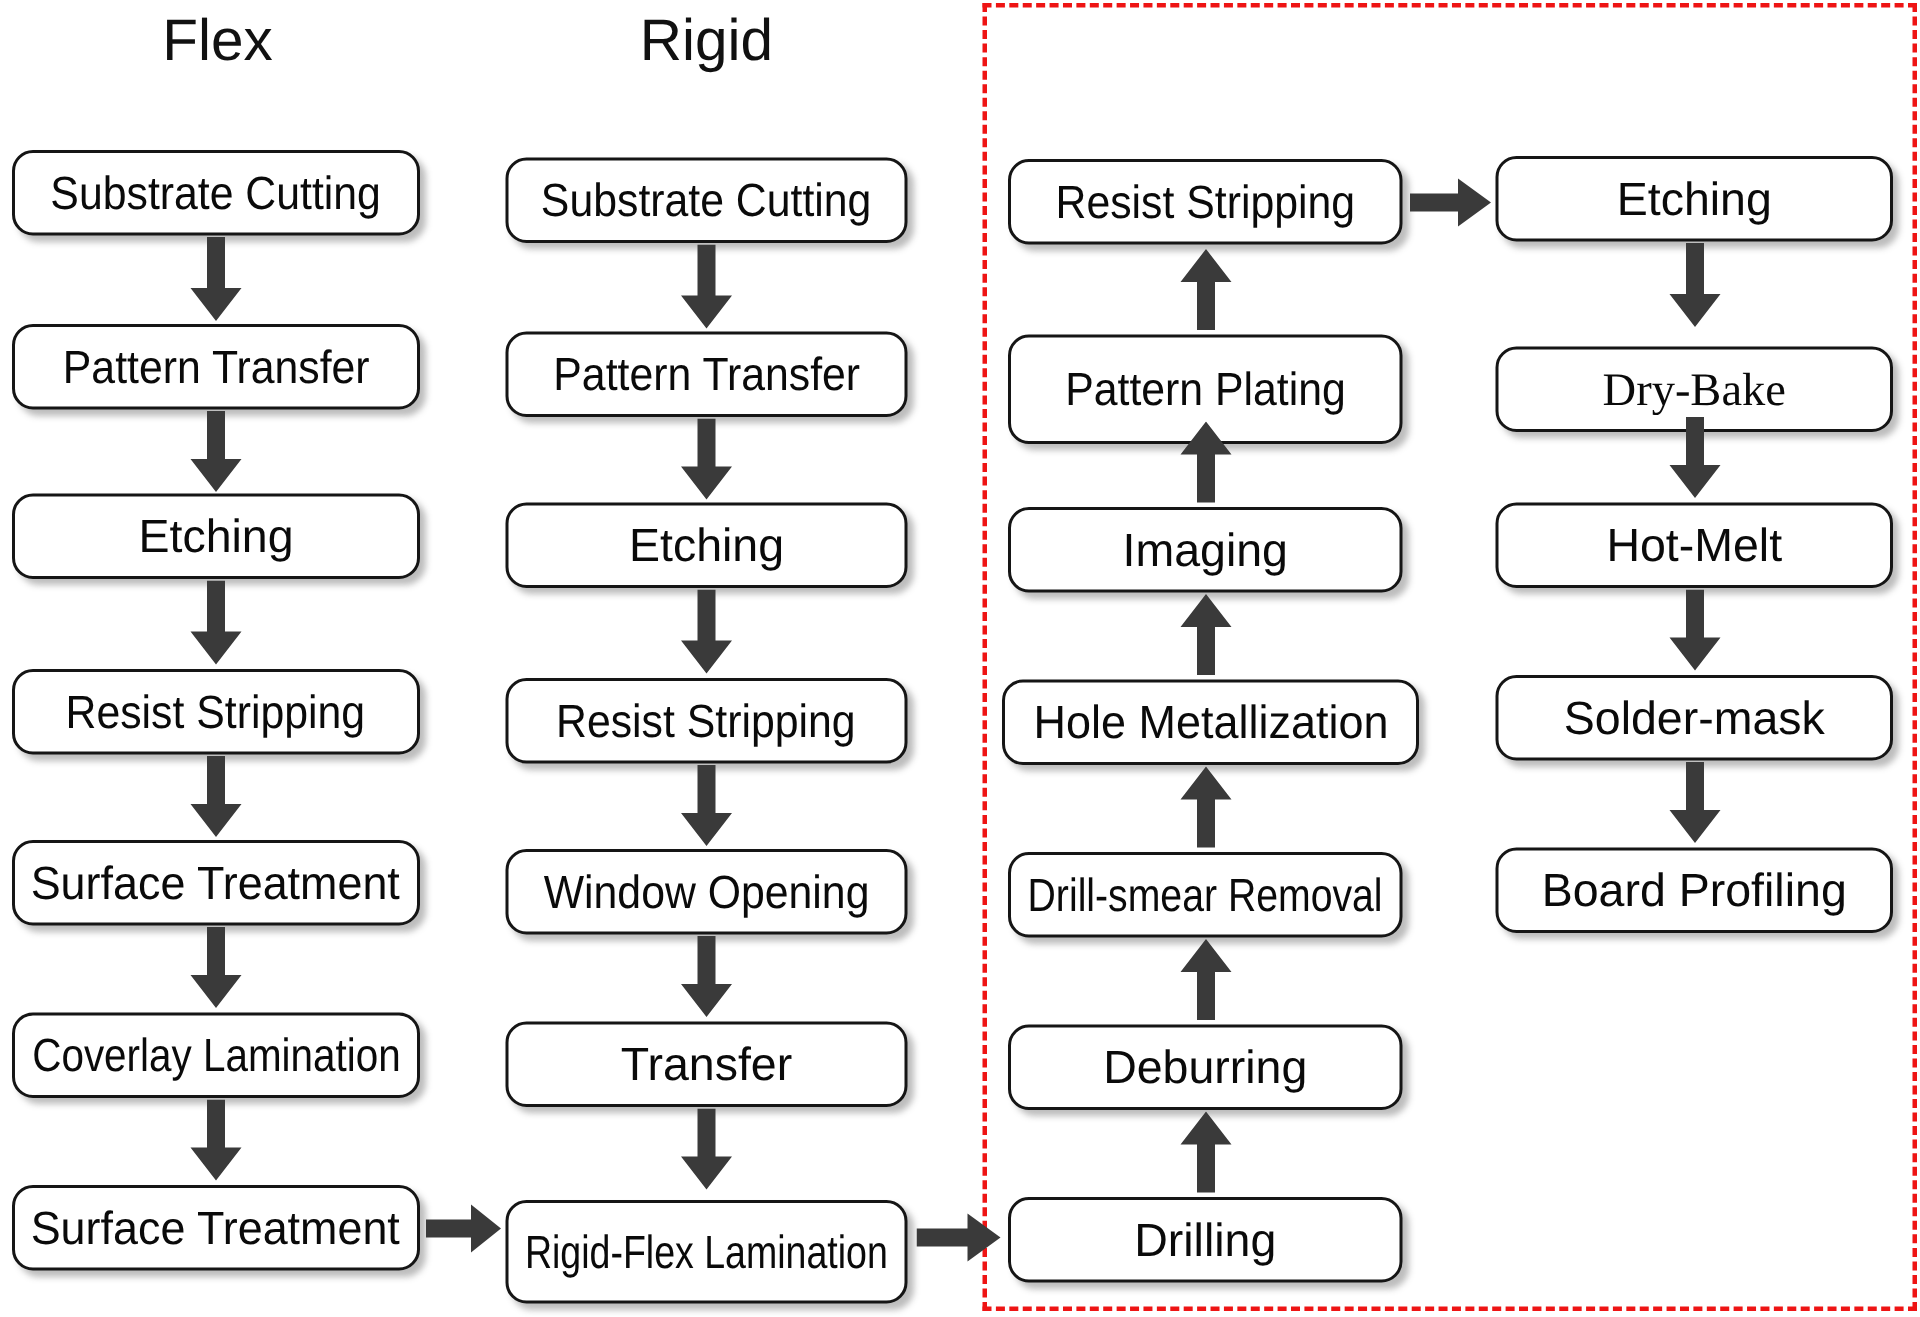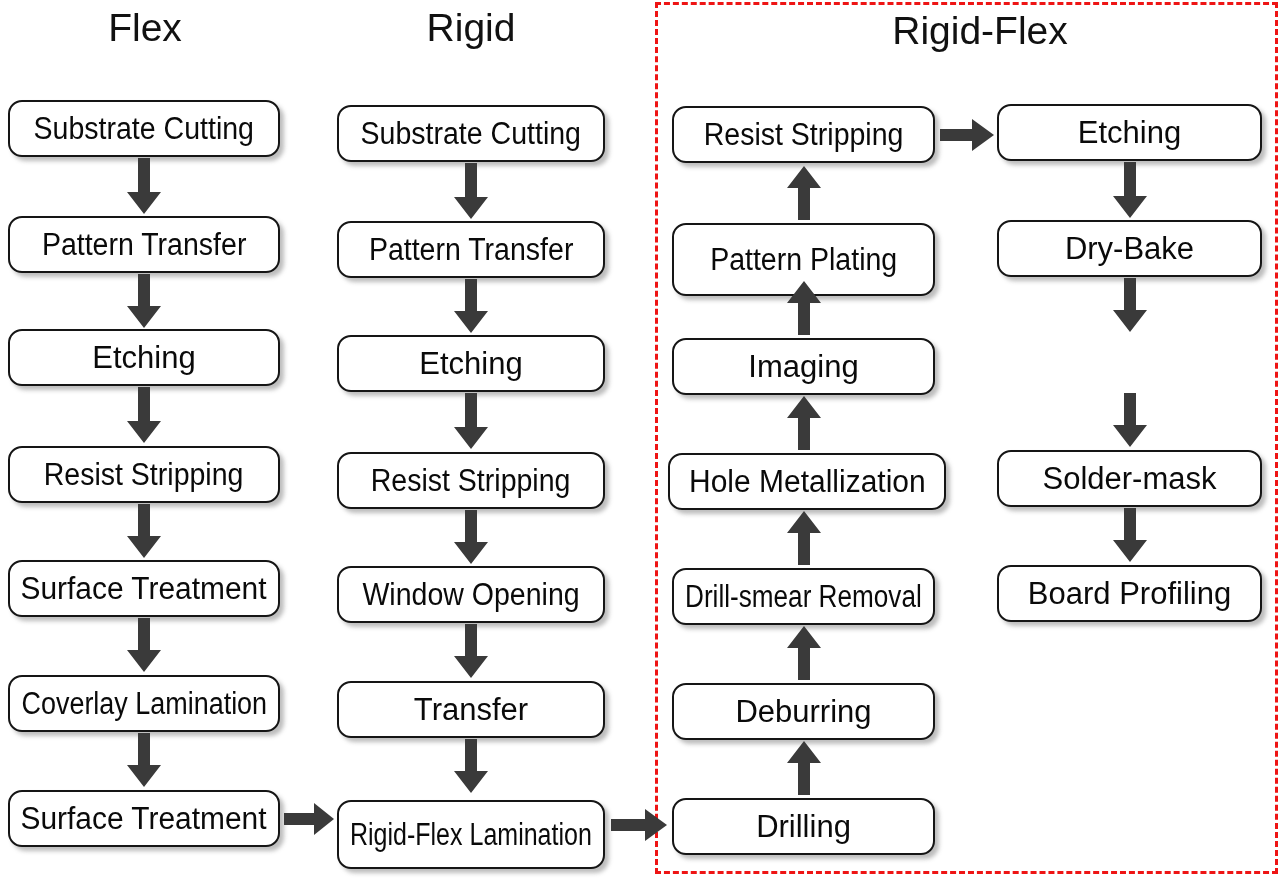--- a/index.html
+++ b/index.html
@@ -86,7 +86,6 @@
 
   <div class="col-title" style="left:8px; top:5px; width:274px;">Flex</div>
 
-  <div class="col-title" style="left:845px; top:8px; width:270px;">Rigid-Flex</div>
 
   <div class="node sq-2" style="left:8px; top:100px; width:272px; height:57px;">
     <span class="node-label">Substrate Cutting</span>

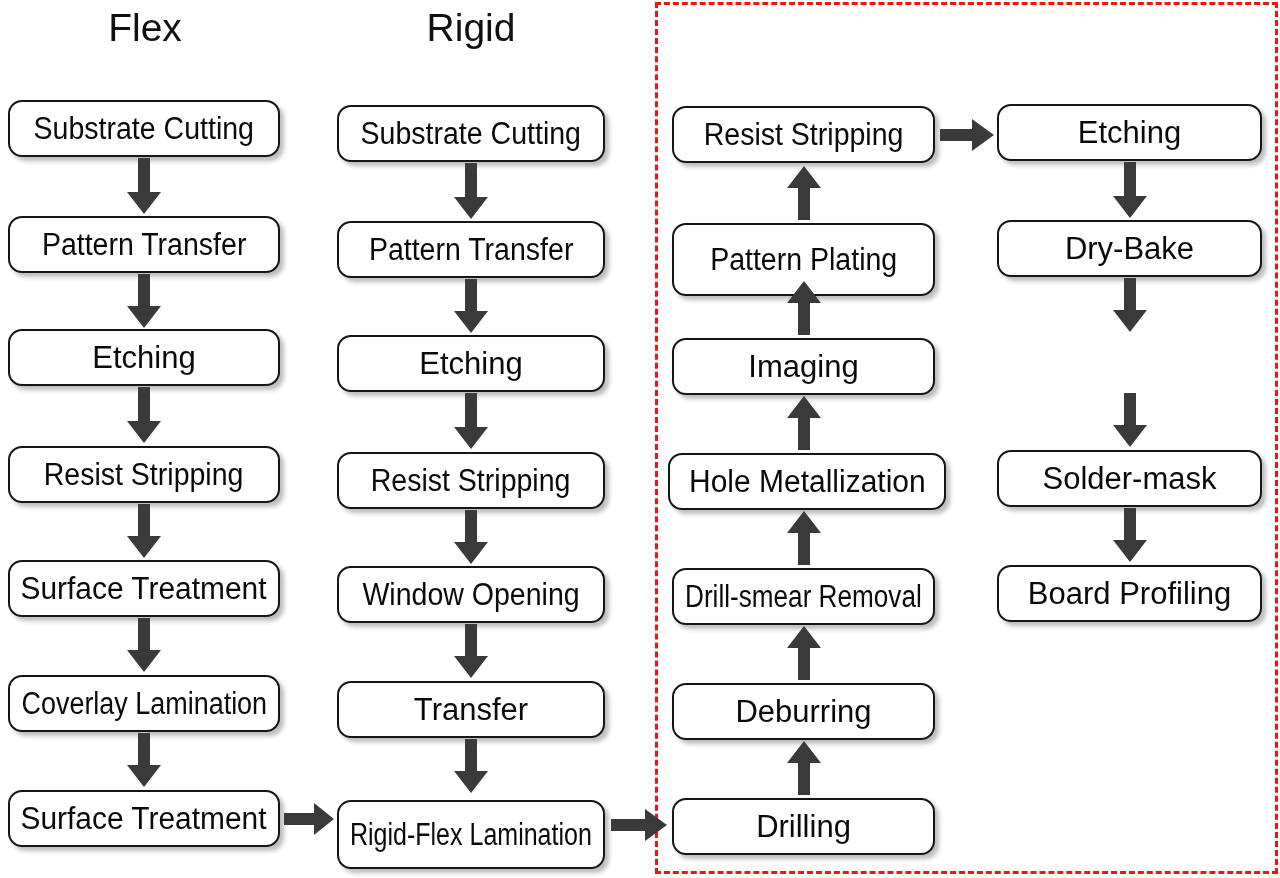--- a/index.html
+++ b/index.html
@@ -288,7 +288,7 @@
     </svg>
   </div>
 
-  <div class="node sq-1" style="left:997px; top:220px; width:265px; height:57px;">
+  <div class="node sq-1" style="left:997px; top:231px; width:265px; height:57px;font-family:Liberation Serif, serif;">
     <span class="node-label">Dry-Bake</span>
   </div>
   <div class="arrow" style="left:1106px; top:278px; width:48px; height:56px;">

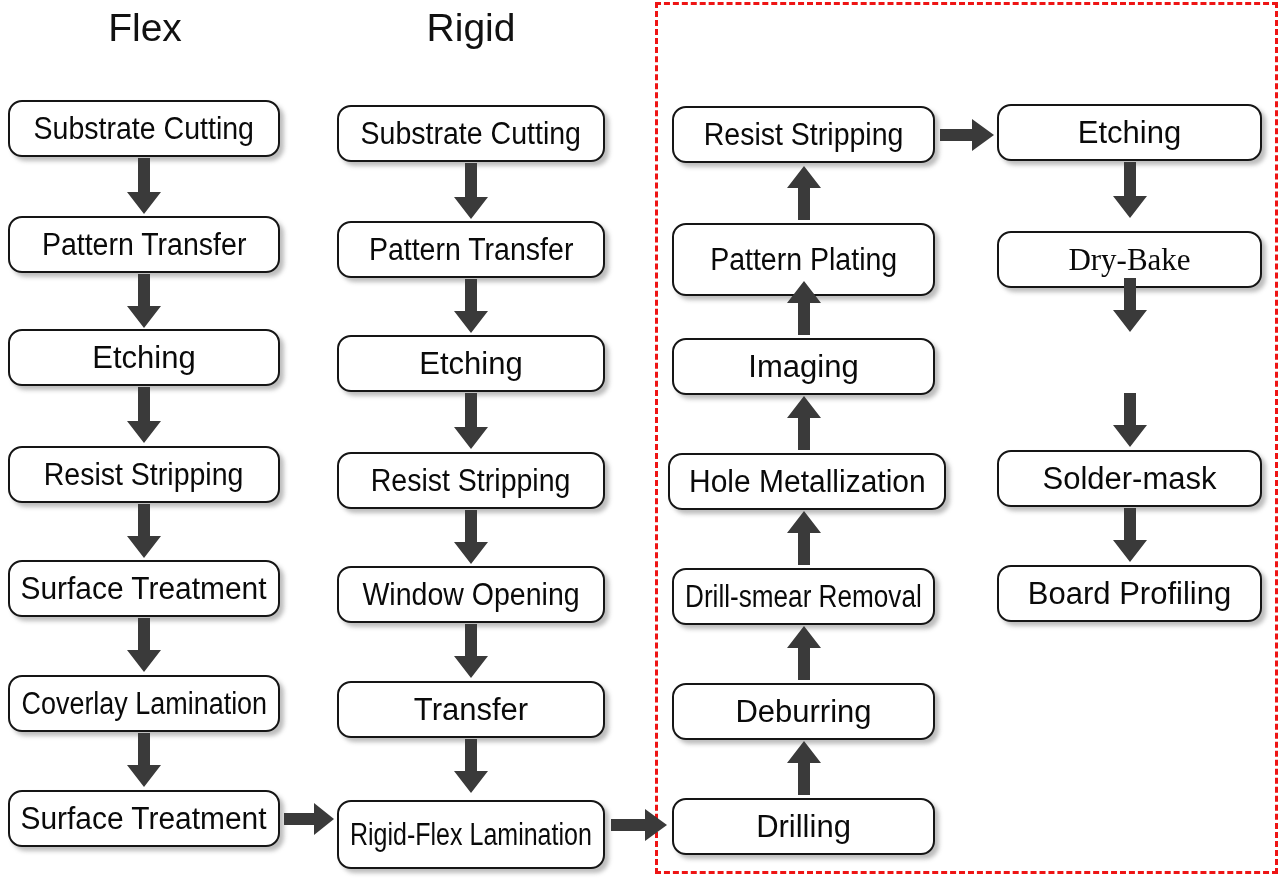--- a/index.html
+++ b/index.html
@@ -297,6 +297,9 @@
     </svg>
   </div>
 
+  <div class="node sq-1" style="left:997px; top:335px; width:265px; height:57px;">
+    <span class="node-label">Hot-Melt</span>
+  </div>
   <div class="arrow" style="left:1106px; top:393px; width:48px; height:56px;">
     <svg width="48" height="56" viewBox="0 0 48 56">
       <polygon points="18,0 30,0 30,32 41,32 24,54 7,32 18,32" fill="#3a3a3a"></polygon>

